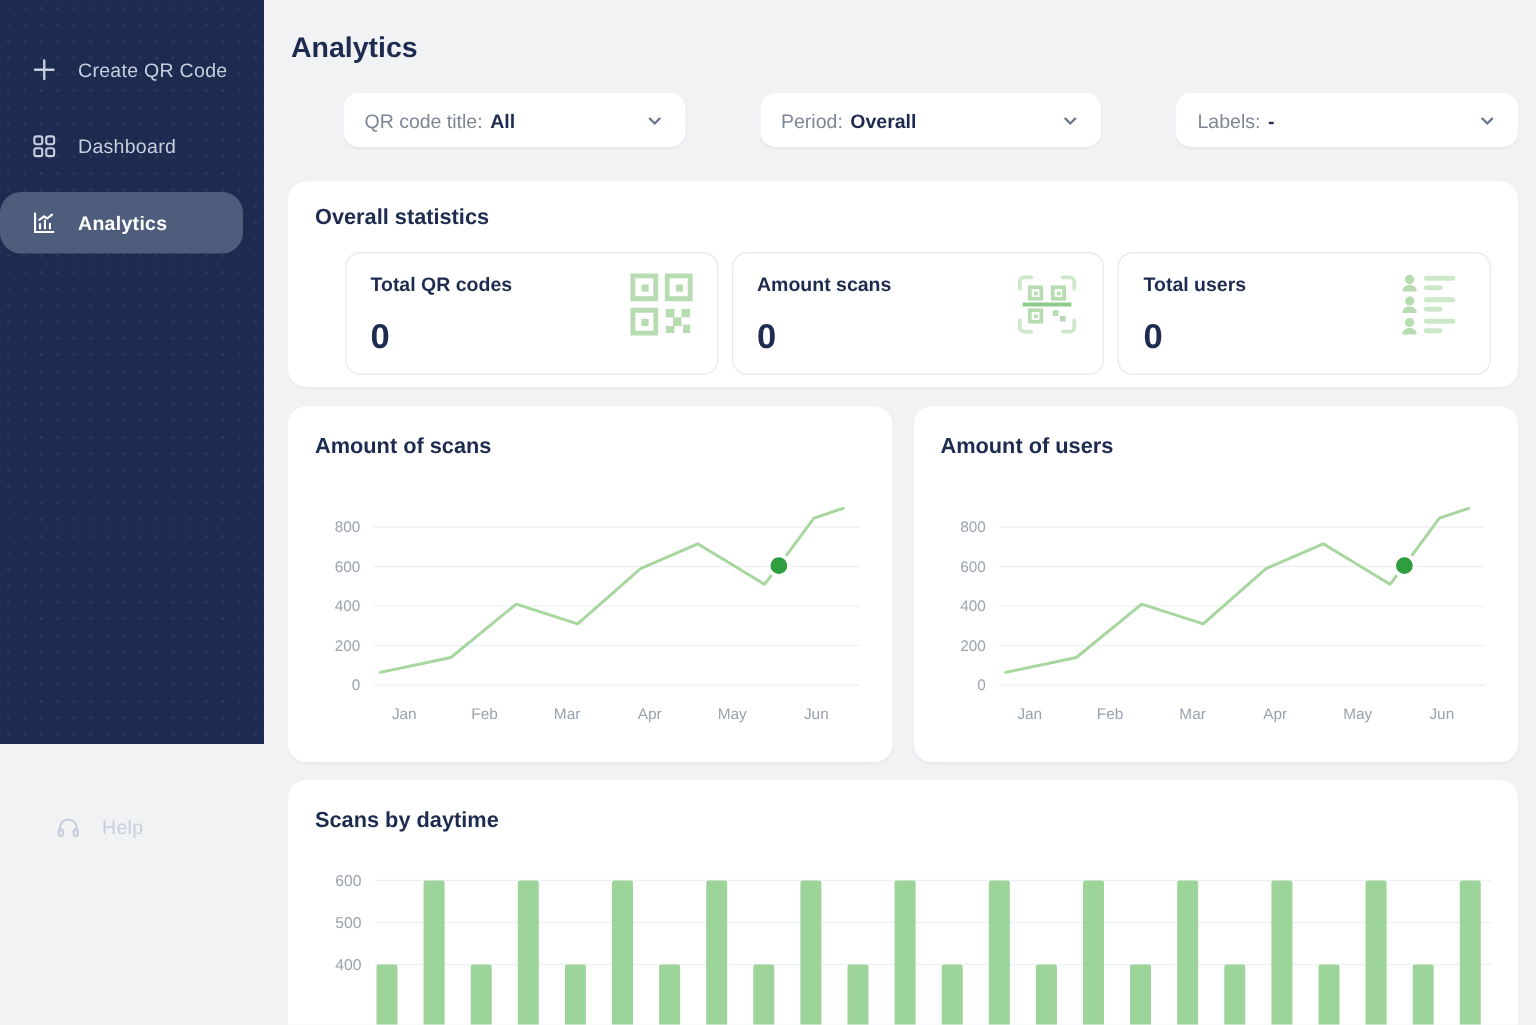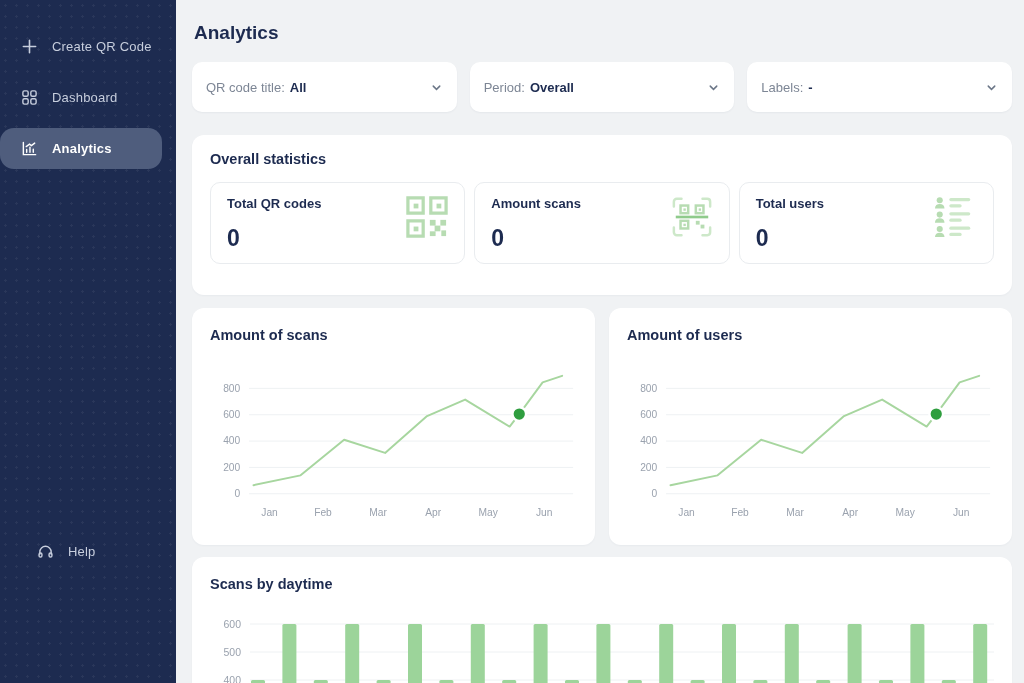--- a/index.html
+++ b/index.html
@@ -10,7 +10,7 @@
   }
   
   .sidebar {
-    position:relative; width:176px; height:683px; flex:0 0 176px;
+    position:relative; width:176px; height:496px; flex:0 0 176px;
     background:#1d2b50;
     background-image:radial-gradient(rgba(255,255,255,0.06) 1px, transparent 1.2px);
     background-size:11px 11px;

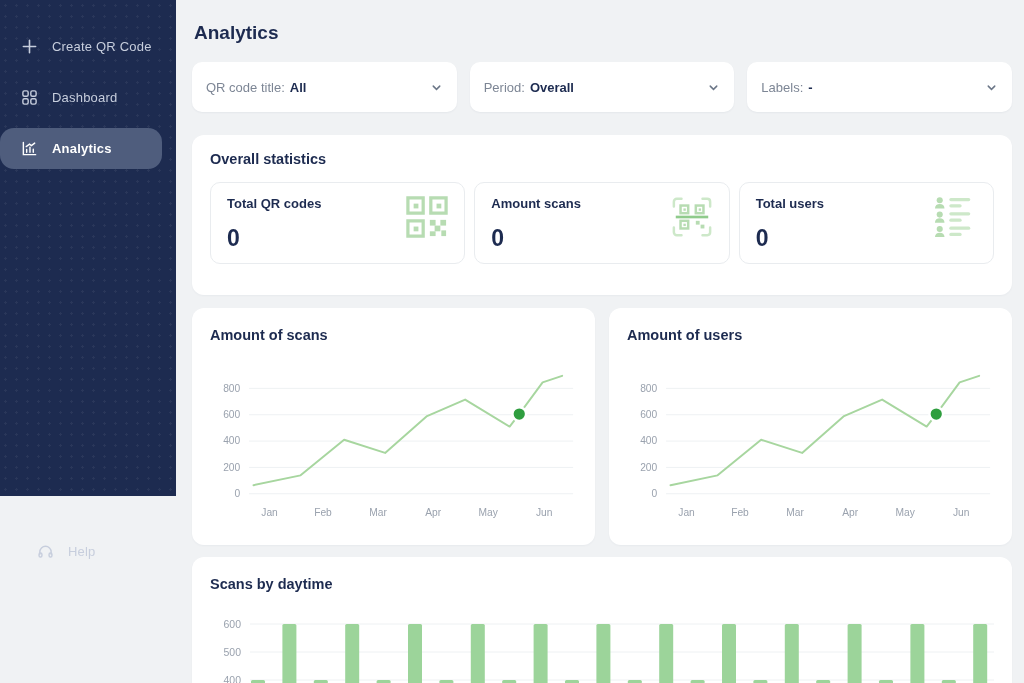--- a/index.html
+++ b/index.html
@@ -34,9 +34,9 @@
   .page-title { font-size:19px; font-weight:bold; color:#1d2b50; margin:8px 0 0 2px; }
   .filter-row { display:flex; gap:13px; margin-top:18px; }
   .filter {
-    flex:1; height:50px; background:#fff; border-radius:10px;
+    flex:1; height:36px; background:#fff; border-radius:10px;
     display:flex; align-items:center; padding:0 14px; cursor:pointer;
-    box-shadow:0 1px 2px rgba(25,39,70,0.05); font-size:13px;
+    box-shadow:0 1px 2px rgba(25,39,70,0.05); font-size:13px;margin-left:37px;
   }
   .filter .flabel { color:#7d8695; margin-right:5px; }
   .filter .fvalue { font-weight:bold; color:#1d2b50; }

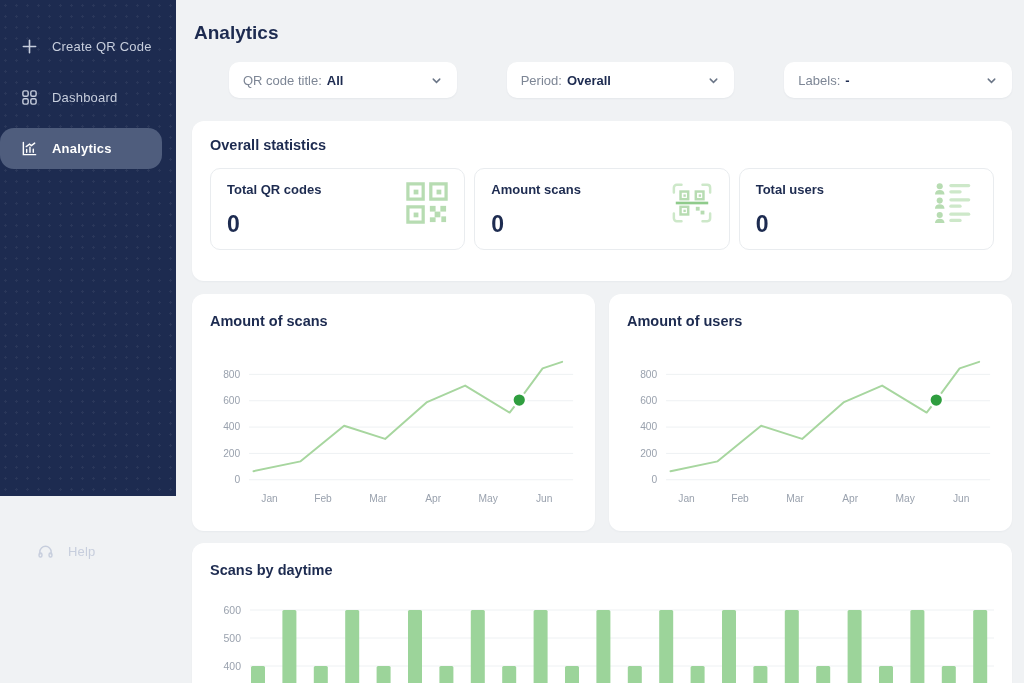--- a/index.html
+++ b/index.html
@@ -47,7 +47,7 @@
     padding:16px 18px;
   }
   .card h2 { font-size:14.5px; font-weight:bold; color:#1d2b50; }
-  .overall-card { margin-top:23px; height:160px; }
+  .overall-card { margin-top:23px; height:137px; }
   .stats-row { display:flex; gap:9px; margin-top:15px; }
   .stat-box {
     flex:1; border:1px solid #e9ecef; border-radius:10px; height:82px;

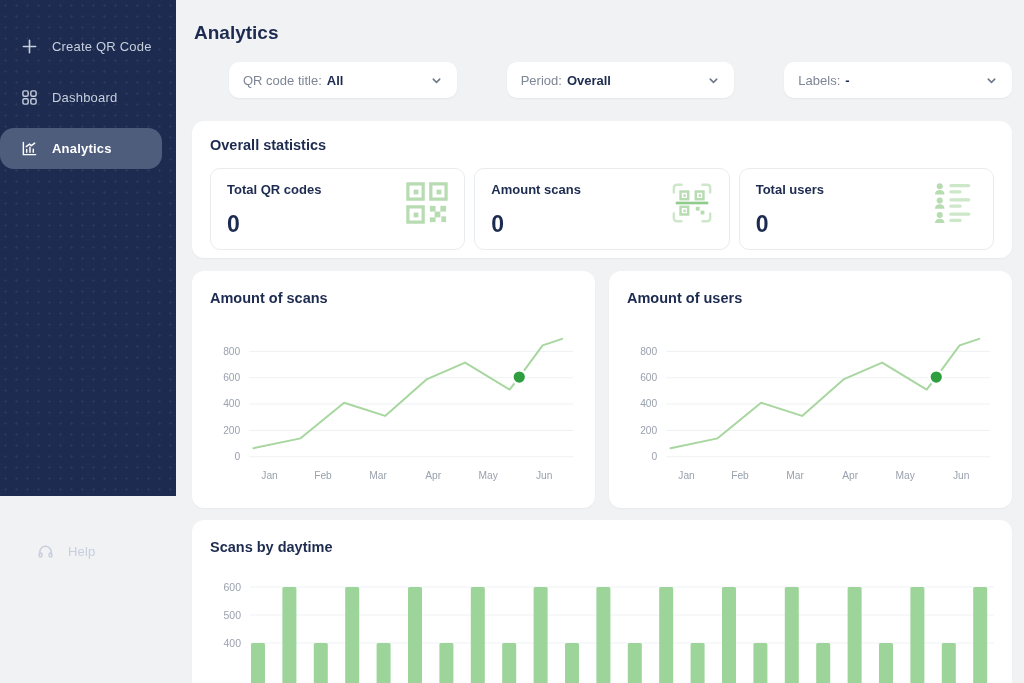--- a/index.html
+++ b/index.html
@@ -48,7 +48,7 @@
   }
   .card h2 { font-size:14.5px; font-weight:bold; color:#1d2b50; }
   .overall-card { margin-top:23px; height:137px; }
-  .stats-row { display:flex; gap:9px; margin-top:15px; }
+  .stats-row { display:flex; gap:9px; margin-top:15px;margin-left:20px; }
   .stat-box {
     flex:1; border:1px solid #e9ecef; border-radius:10px; height:82px;
     padding:13px 16px; display:flex; justify-content:space-between;

